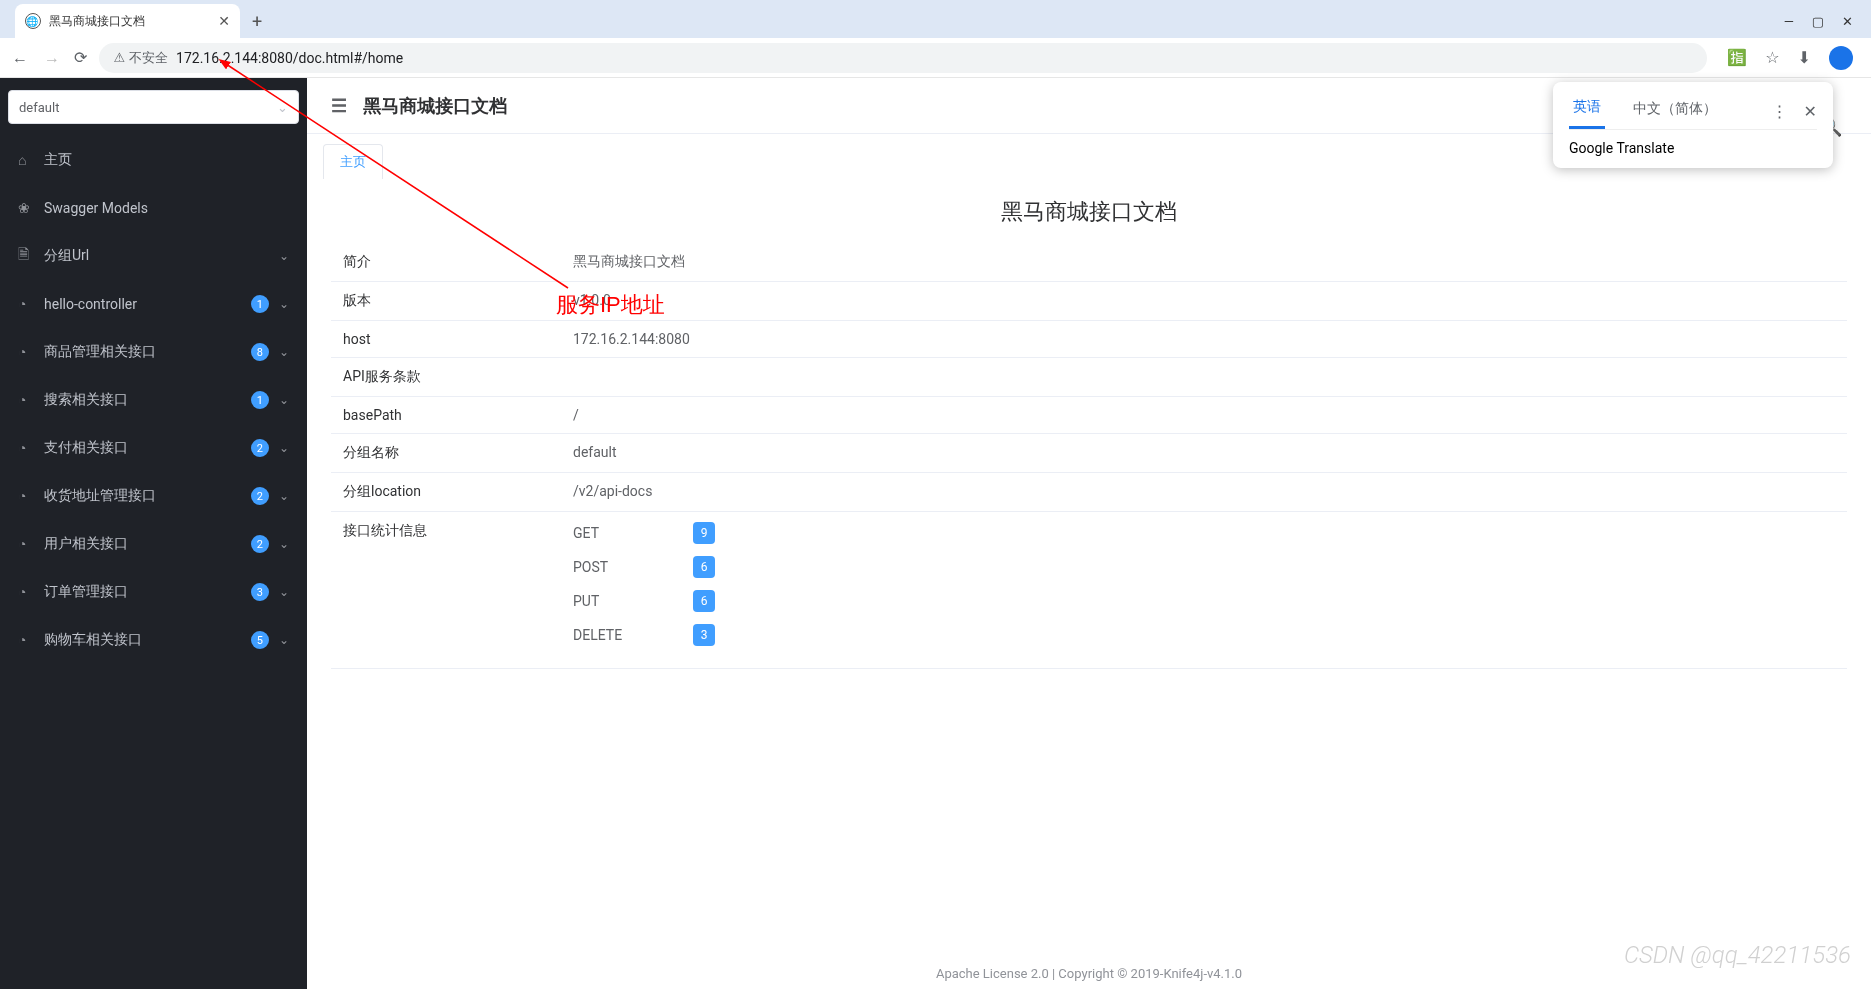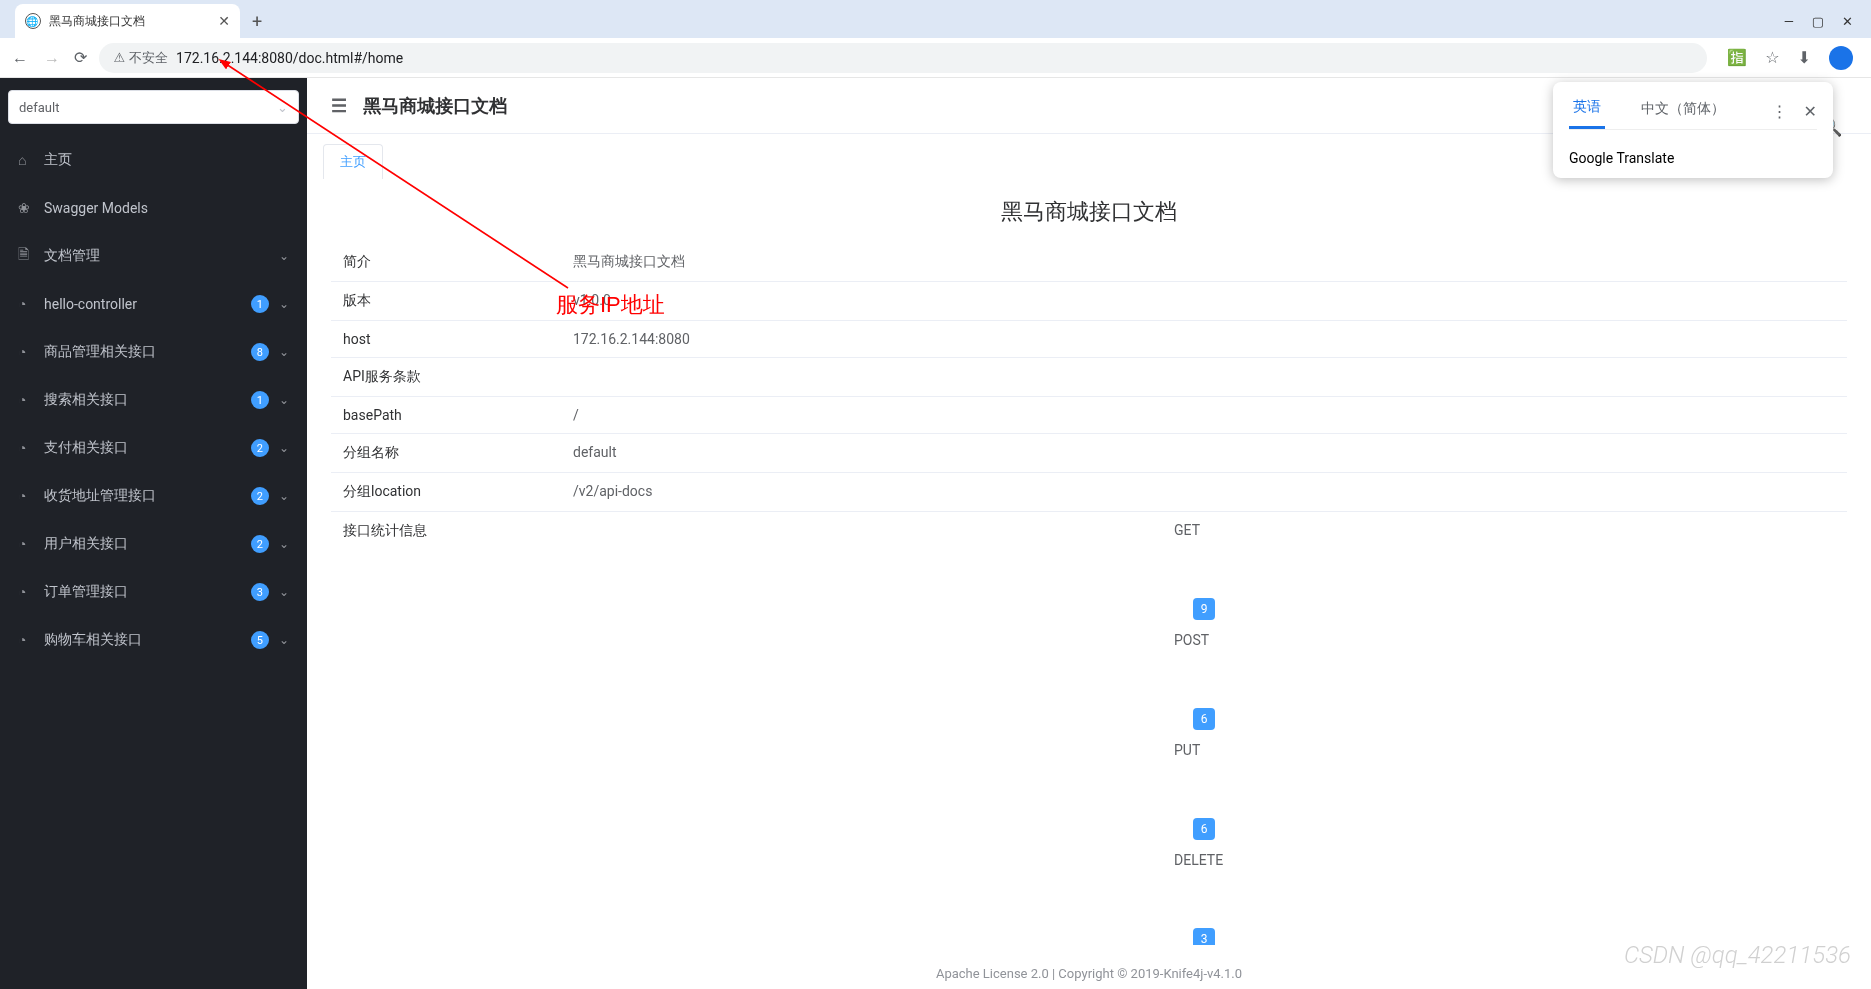--- a/index.html
+++ b/index.html
@@ -60,7 +60,7 @@
 
 
 .translate-pop { position:absolute; top:82px; right:38px; width:280px; background:#fff; border-radius:8px; box-shadow:0 2px 12px rgba(0,0,0,0.25); padding:12px 16px; z-index:50; }
-.trans-tabs { display:flex; align-items:center; gap:32px; border-bottom:1px solid #eee; margin-bottom:20px; }
+.trans-tabs { display:flex; align-items:center; gap:24px; border-bottom:1px solid #eee; margin-bottom:10px; }
 .trans-tab { padding:4px 4px 10px; font-size:14px; color:#5f6368; cursor:pointer; }
 .trans-tab.active { color:#1a73e8; border-bottom:3px solid #1a73e8; font-weight:500; }
 .trans-icons { margin-left:auto; display:flex; gap:16px; color:#5f6368; }

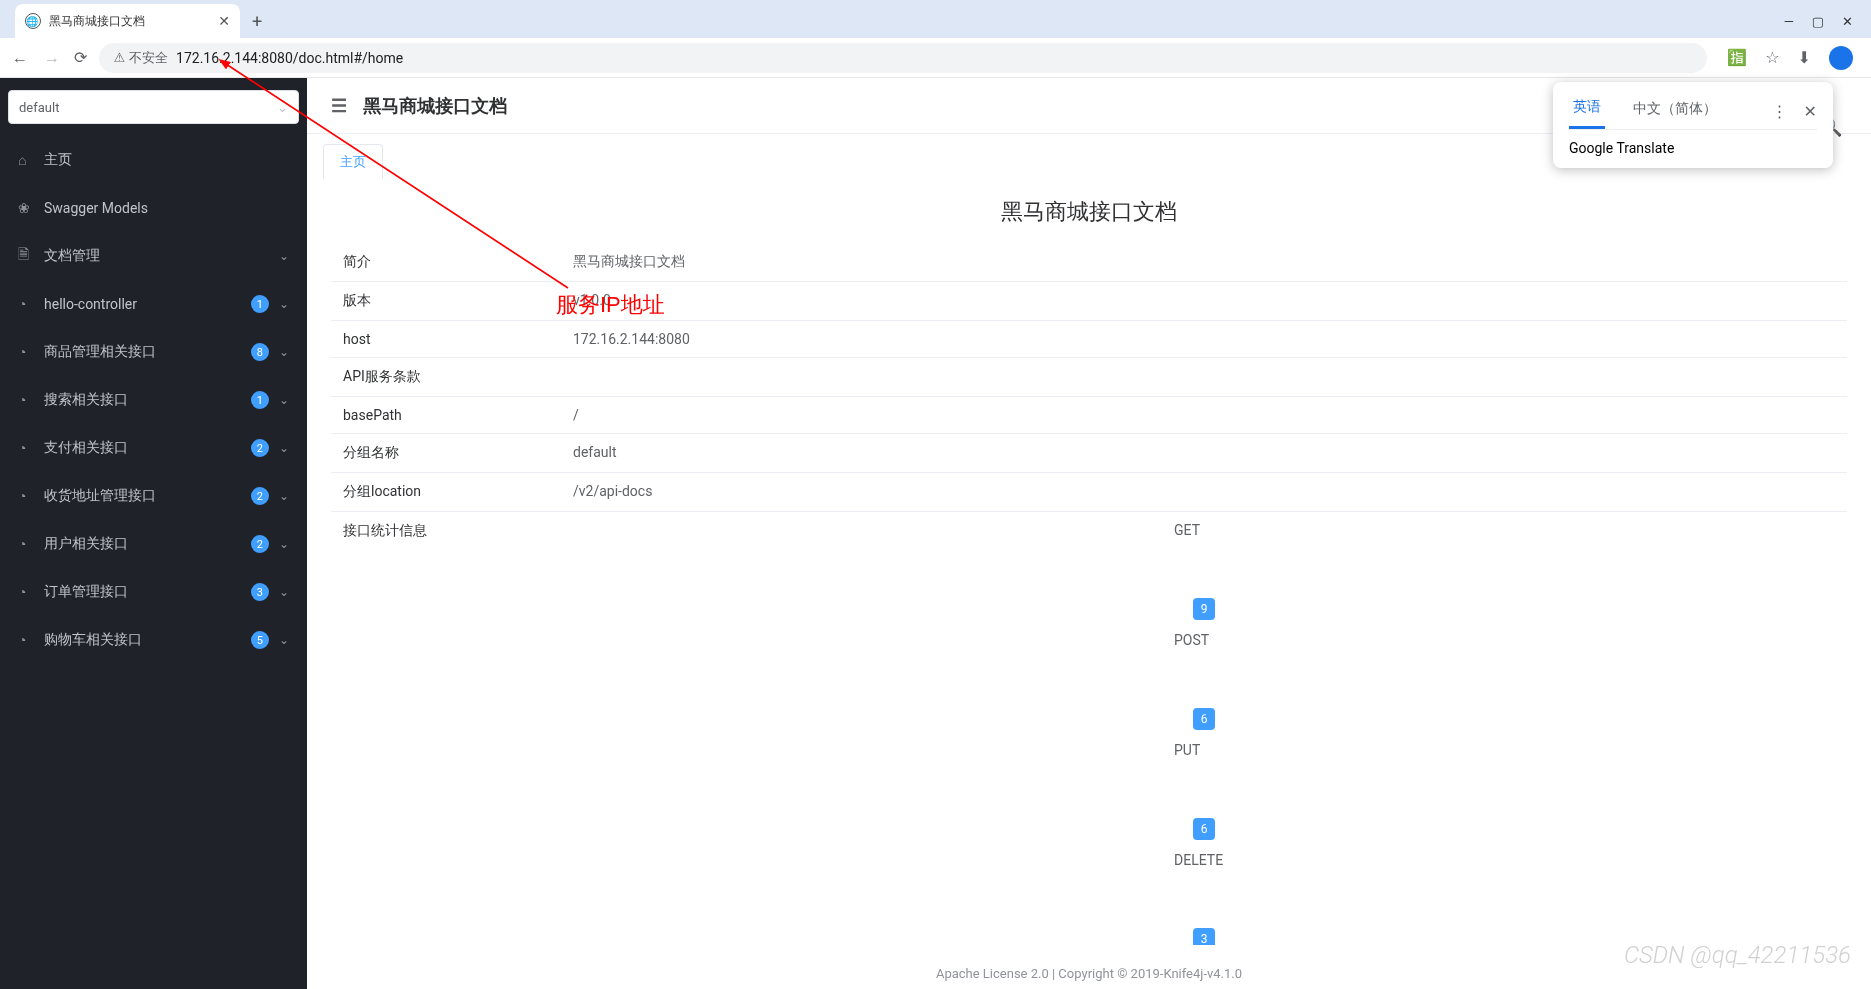--- a/index.html
+++ b/index.html
@@ -123,7 +123,7 @@
     </div>
         <div class="menu-item">
           <span class="menu-icon">🗎</span>
-    <span class="menu-label">文档管理</span>
+    <span class="menu-label">分组Url</span>
 
     <span class="chev-r">⌄</span>
         </div>

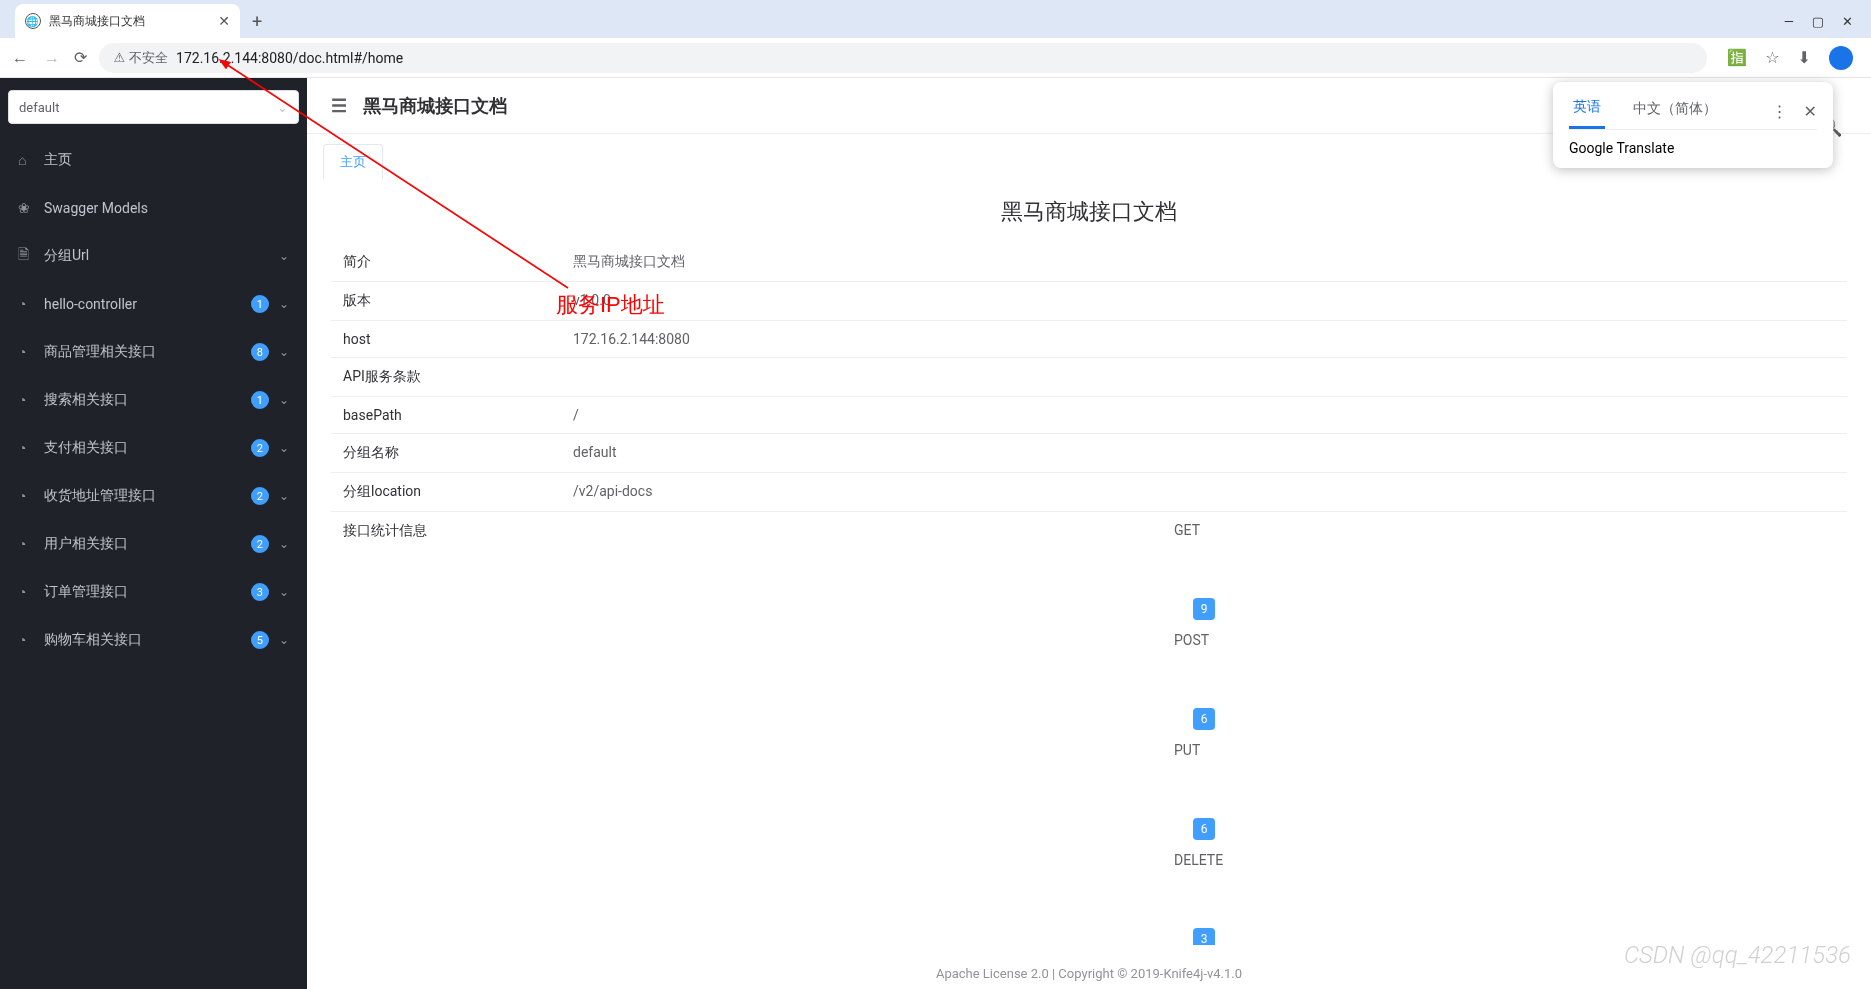--- a/index.html
+++ b/index.html
@@ -48,7 +48,7 @@
 .info-table { width:100%; border-collapse:collapse; }
 .info-table td { padding:10px 12px; border-bottom:1px solid #ebeef5; font-size:14px; color:#606266; vertical-align:top; }
 .info-table td.key { width:230px; color:#303133; }
-.stat-row { display:flex; align-items:center; gap:60px; margin-bottom:12px;flex-direction:column; }
+.stat-row { display:flex; align-items:center; gap:60px; margin-bottom:12px; }
 .stat-row .method { width:60px; }
 .stat-badge { background:#409eff; color:#fff; border-radius:4px; min-width:22px; height:22px; display:inline-flex; align-items:center; justify-content:center; font-size:12px; padding:0 6px; }
 

